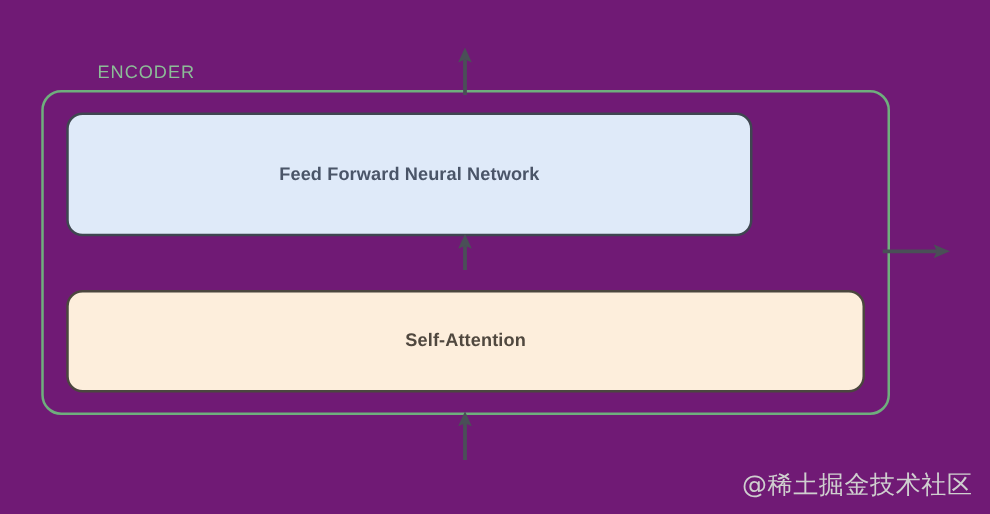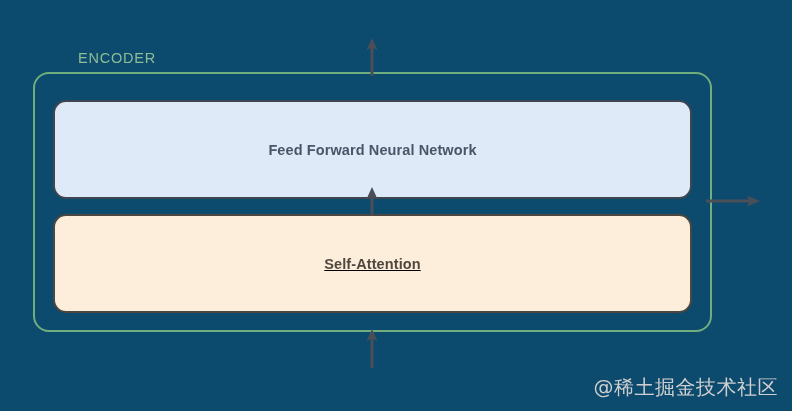--- a/index.html
+++ b/index.html
@@ -17,7 +17,7 @@
     position: relative;
     width: 792px;
     height: 411px;
-    background: #0c4a6e;
+    background: #701a75;
   }
 
   

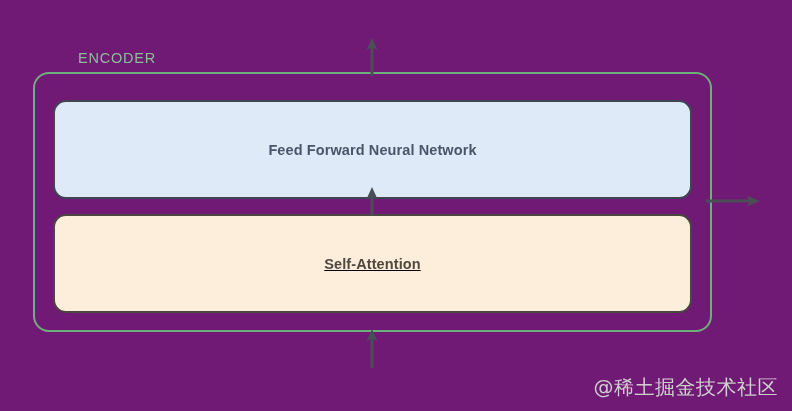--- a/index.html
+++ b/index.html
@@ -61,8 +61,8 @@
 
   .ffnn-box {
     left: 53px;
-    top: 100px;
-    width: 639px;
+    top: 90px;
+    width: 549px;
     height: 99px;
     background: #dfeaf9;
     border: 2.5px solid #3f4651;

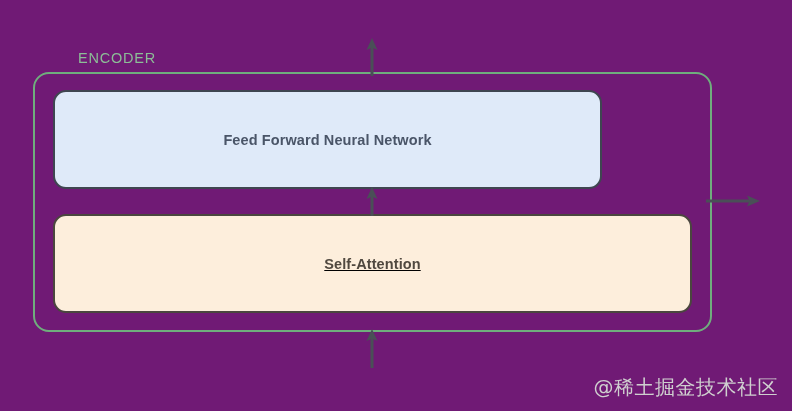--- a/index.html
+++ b/index.html
@@ -71,12 +71,11 @@
 
   .attn-box {
     left: 53px;
-    top: 214px;
+    top: 232px;
     width: 639px;
-    height: 99px;
+    height: 82px;
     background: #fdeedc;
     border: 2.5px solid #4b463f;
-    text-decoration: underline;
   }
   .attn-box .layer-label { color: #50483f; }
 

